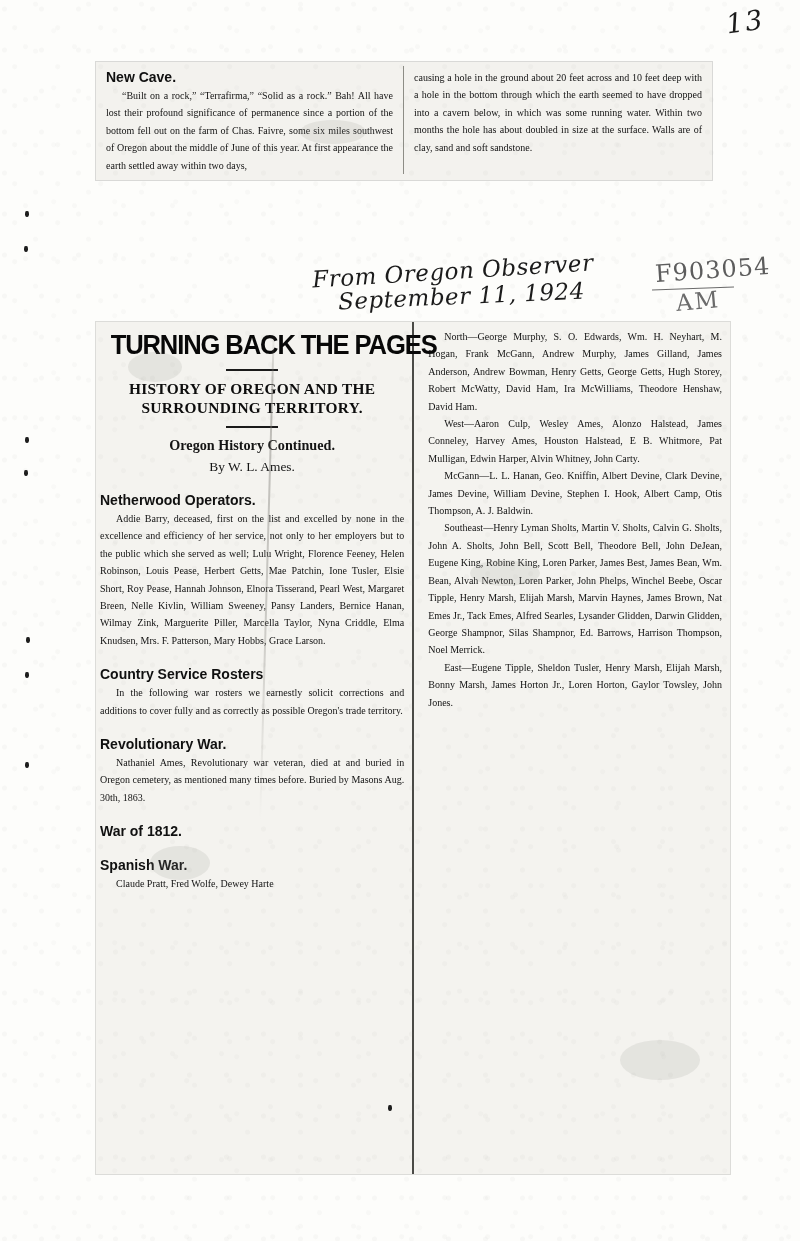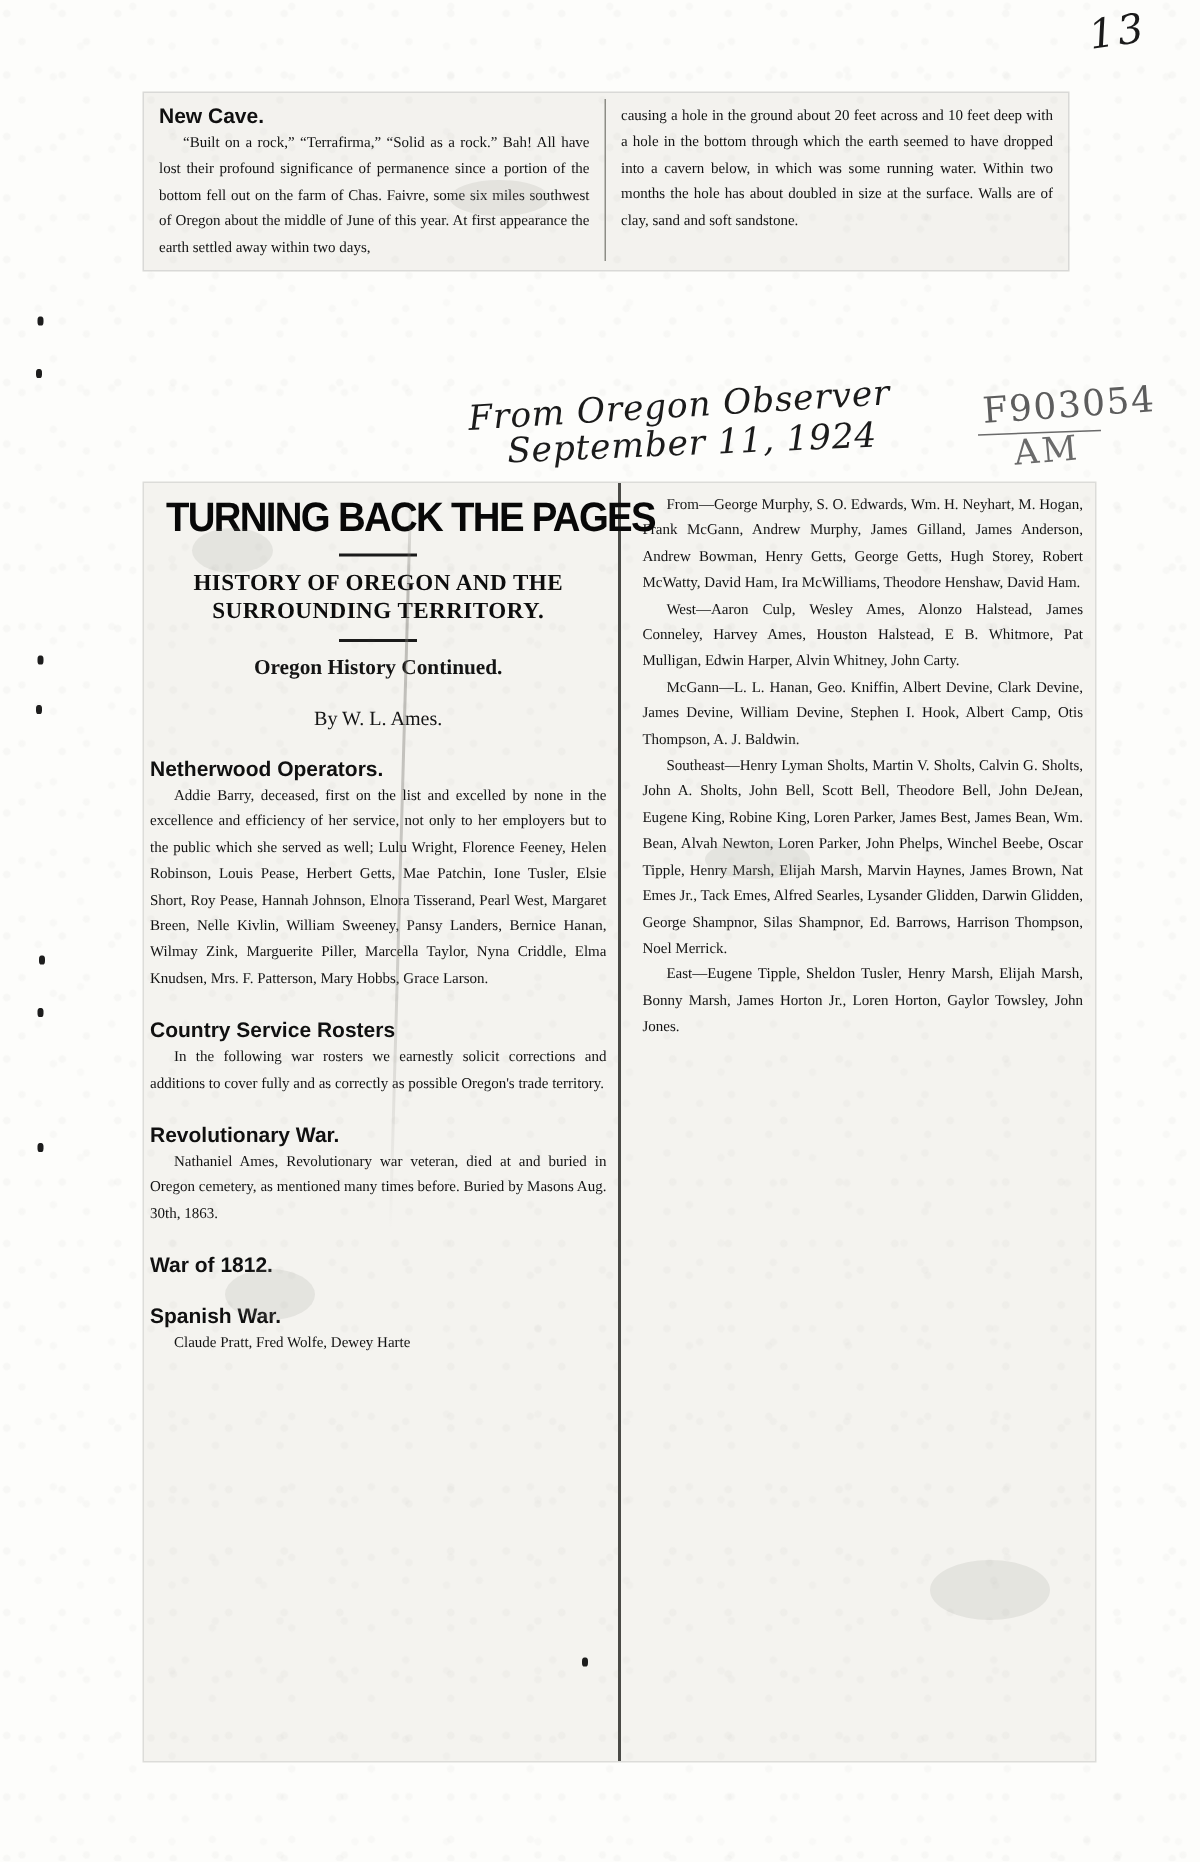--- a/index.html
+++ b/index.html
@@ -303,7 +303,7 @@
 
 
       <p class="body-text indent">
-        <span>From</span><span>—</span><span>George Murphy, S. O. Edwards, Wm. H. Neyhart, M. Hogan, Frank McGann, Andrew Murphy, James Gilland, James Anderson, Andrew Bowman, Henry Getts, George Getts, Hugh Storey, Robert McWatty, David Ham, Ira McWilliams, Theodore Henshaw, David Ham.</span>
+        <span>North</span><span>—</span><span>George Murphy, S. O. Edwards, Wm. H. Neyhart, M. Hogan, Frank McGann, Andrew Murphy, James Gilland, James Anderson, Andrew Bowman, Henry Getts, George Getts, Hugh Storey, Robert McWatty, David Ham, Ira McWilliams, Theodore Henshaw, David Ham.</span>
       </p>
 
       <p class="body-text indent">

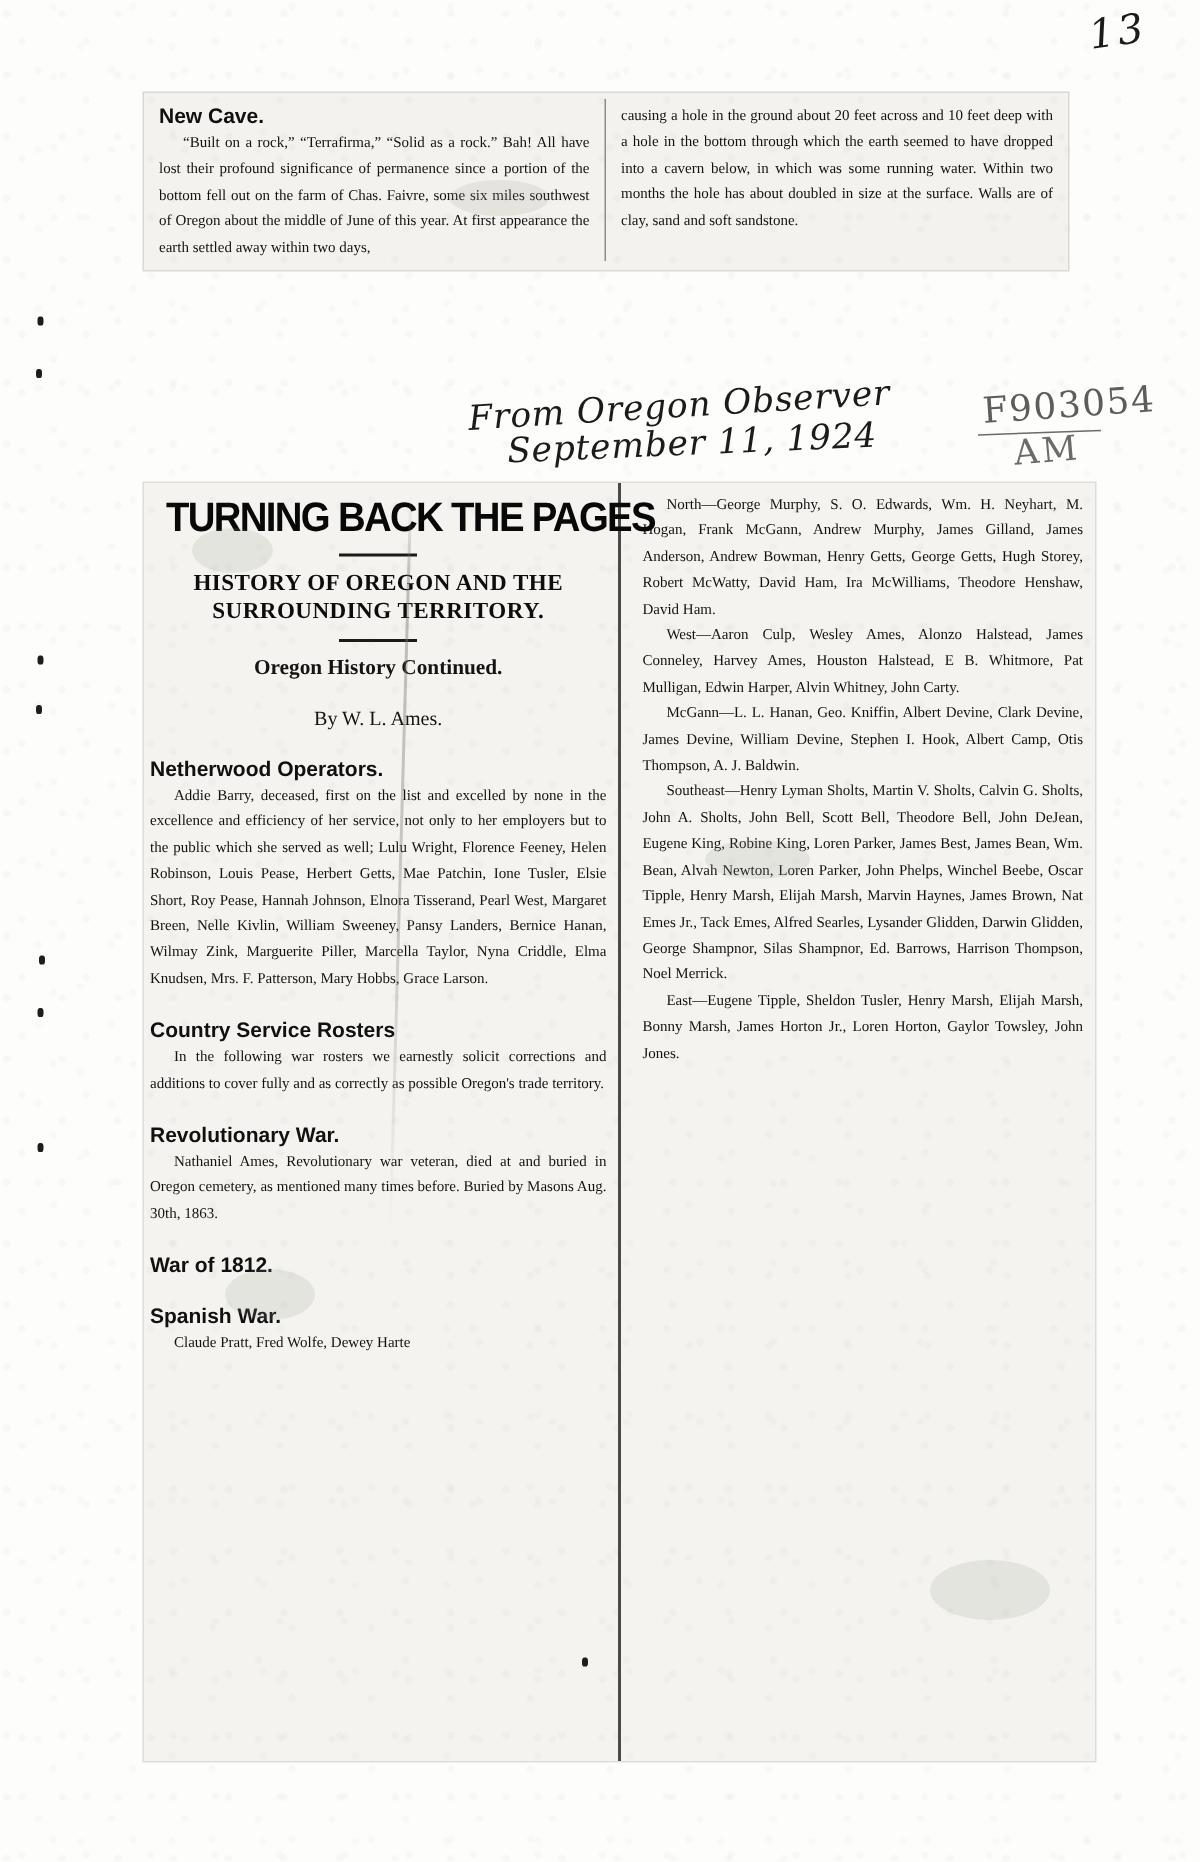--- a/index.html
+++ b/index.html
@@ -208,7 +208,7 @@
     font-size: 13.4px;
     text-align: center;
     line-height: 17px;
-    margin: 16px 0 2px 0;
+    margin: 4px 0 2px 0;
   }
 
   

